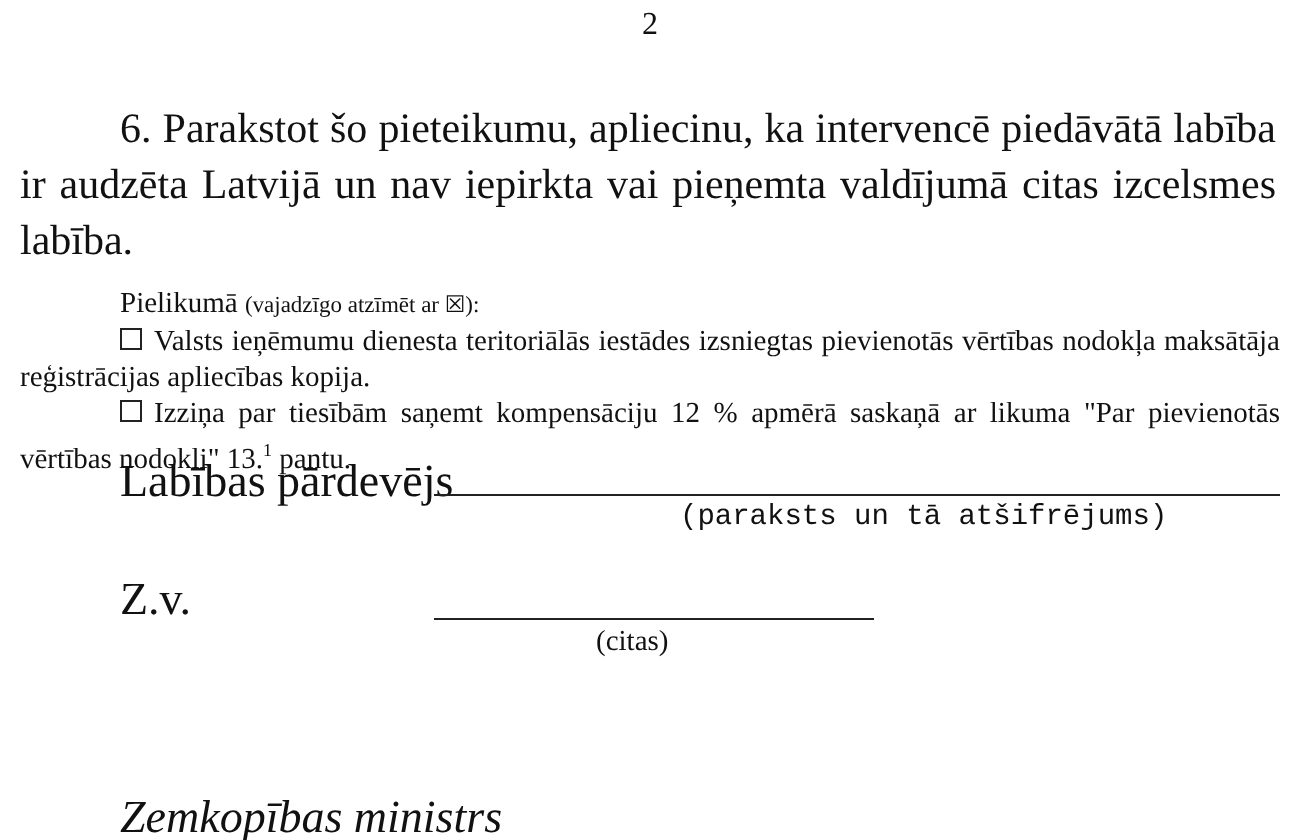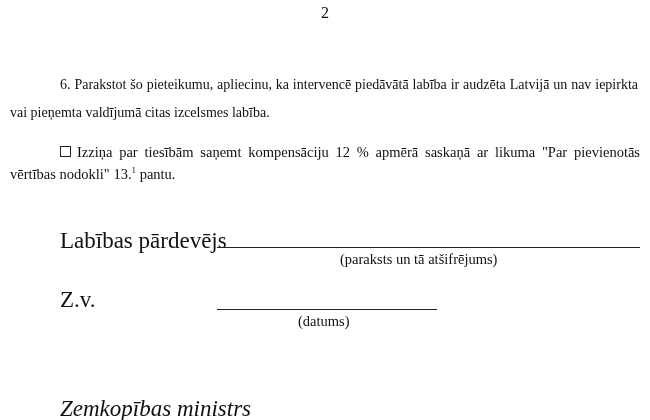--- a/index.html
+++ b/index.html
@@ -7,7 +7,7 @@
          font-family:"Liberation Serif", "DejaVu Serif", serif; color:#111; }
   .abs { position:absolute; white-space:nowrap; }
   .page-num { left:0; width:650px; text-align:center; top:4px; font-size:16px; }
-  .p6 { left:10px; top:71px; width:628px; font-size:14px; line-height:28px;
+  .p6 { left:10px; top:50px; width:628px; font-size:21px; line-height:28px;
         text-align:justify; text-indent:50px; white-space:normal; }
   .annex { left:10px; top:143px; width:630px; font-size:14.5px; line-height:18px; white-space:normal; }
   .annex .title { text-indent:50px; }

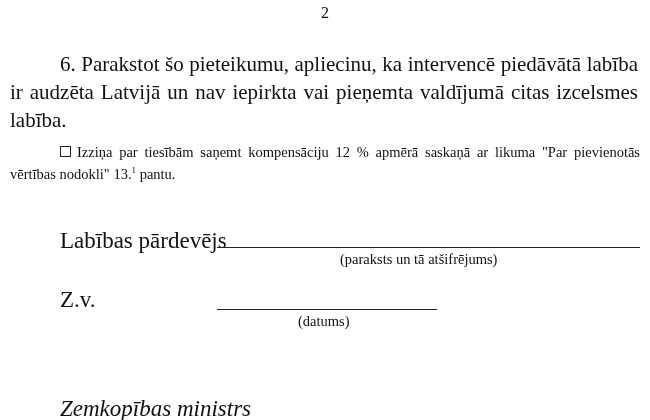--- a/index.html
+++ b/index.html
@@ -27,6 +27,10 @@
 <div class="abs p6">6. Parakstot šo pieteikumu, apliecinu, ka intervencē piedāvātā labība ir audzēta Latvijā un nav iepirkta vai pieņemta valdījumā citas izcelsmes labība.</div>
 
 <div class="abs annex">
+  <div class="title">
+    <span>Pielikumā</span>
+    <span class="small">(vajadzīgo atzīmēt ar ☒):</span>
+  </div>
   <div class="item">
     <span class="box"></span><span>Izziņa par tiesībām saņemt kompensāciju 12 % apmērā saskaņā ar likuma "Par pievienotās vērtības nodokli" 13.</span><sup>1</sup><span> pantu.</span>
   </div>

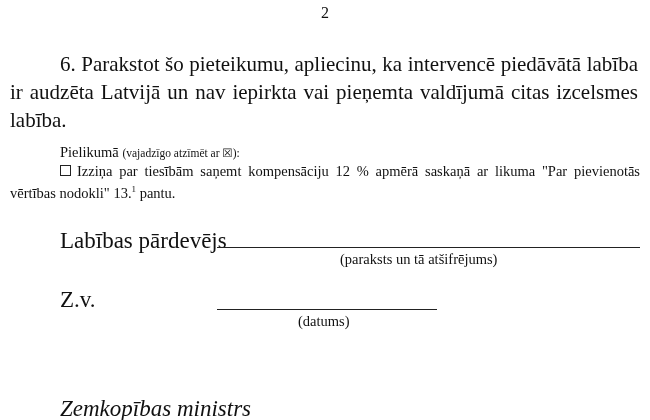--- a/index.html
+++ b/index.html
@@ -32,6 +32,9 @@
     <span class="small">(vajadzīgo atzīmēt ar ☒):</span>
   </div>
   <div class="item">
+    <span class="box"></span><span>Valsts ieņēmumu dienesta teritoriālās iestādes izsniegtas pievienotās vērtības nodokļa maksātāja reģistrācijas apliecības kopija.</span>
+  </div>
+  <div class="item">
     <span class="box"></span><span>Izziņa par tiesībām saņemt kompensāciju 12 % apmērā saskaņā ar likuma "Par pievienotās vērtības nodokli" 13.</span><sup>1</sup><span> pantu.</span>
   </div>
 </div>

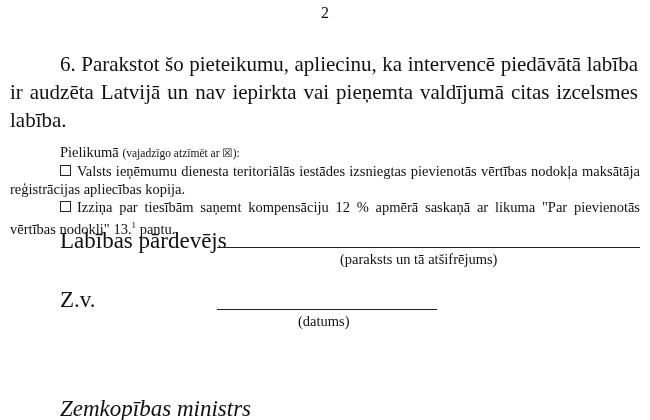--- a/index.html
+++ b/index.html
@@ -41,7 +41,7 @@
 
 <div class="abs sig-label" style="left:60px; top:228px;">Labības pārdevējs</div>
 <div class="line" style="left:217px; top:247px; width:423px;"></div>
-<div class="abs caption" style="left:340px; top:251px;">(paraksts un tā atšifrējums)</div>
+<div class="abs caption" style="left:340px; top:251px;font-family:Liberation Mono, monospace;">(paraksts un tā atšifrējums)</div>
 
 <div class="abs sig-label" style="left:60px; top:287px;font-family:Liberation Serif, serif;">Z.v.</div>
 <div class="line" style="left:217px; top:309px; width:220px;"></div>

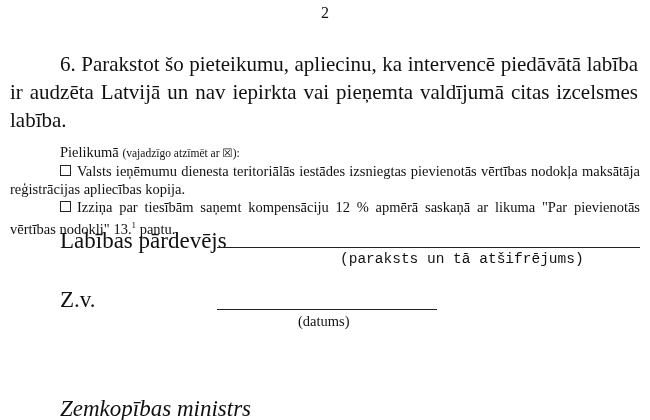--- a/index.html
+++ b/index.html
@@ -45,7 +45,7 @@
 
 <div class="abs sig-label" style="left:60px; top:287px;font-family:Liberation Serif, serif;">Z.v.</div>
 <div class="line" style="left:217px; top:309px; width:220px;"></div>
-<div class="abs caption" style="left:298px; top:313px;">(datums)</div>
+<div class="abs caption" style="left:298px; top:313px;">(citas)</div>
 
 <div class="abs sig-label" style="left:60px; top:396px;font-style:italic;">Zemkopības ministrs</div>
 <div class="abs sig-label" style="left:453px; top:396px;margin-top:34px;">M.Roze</div>

